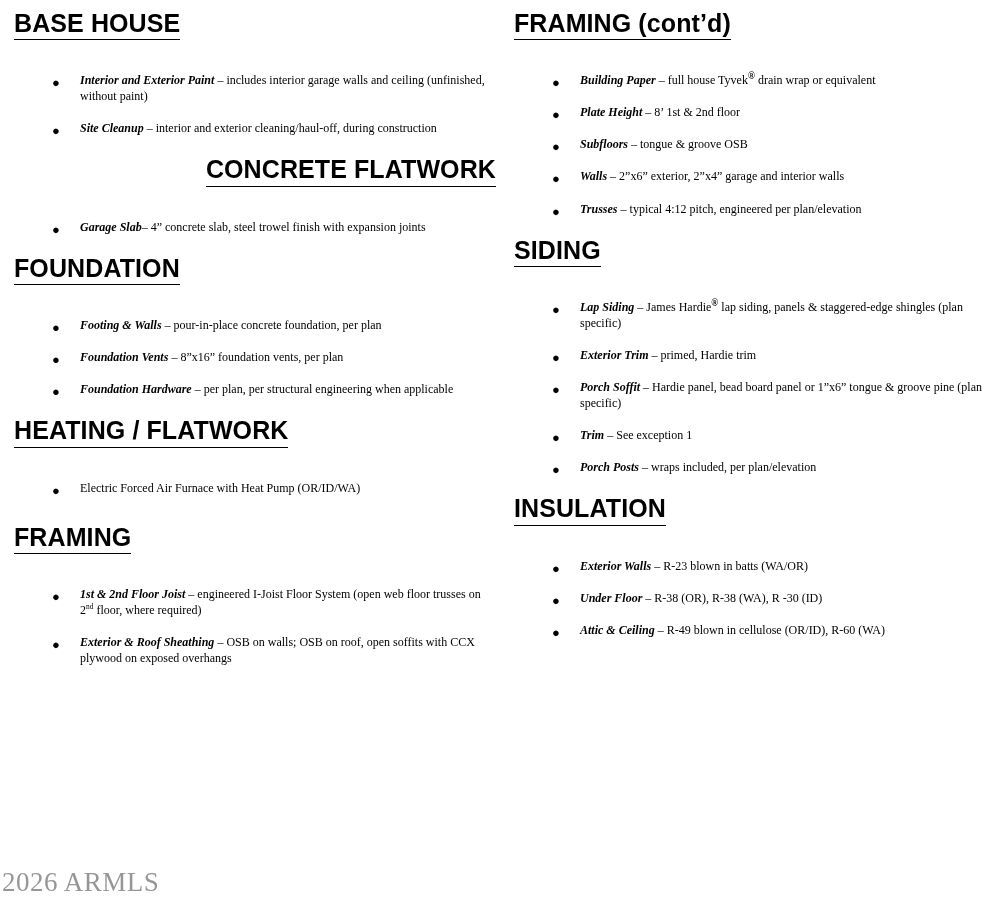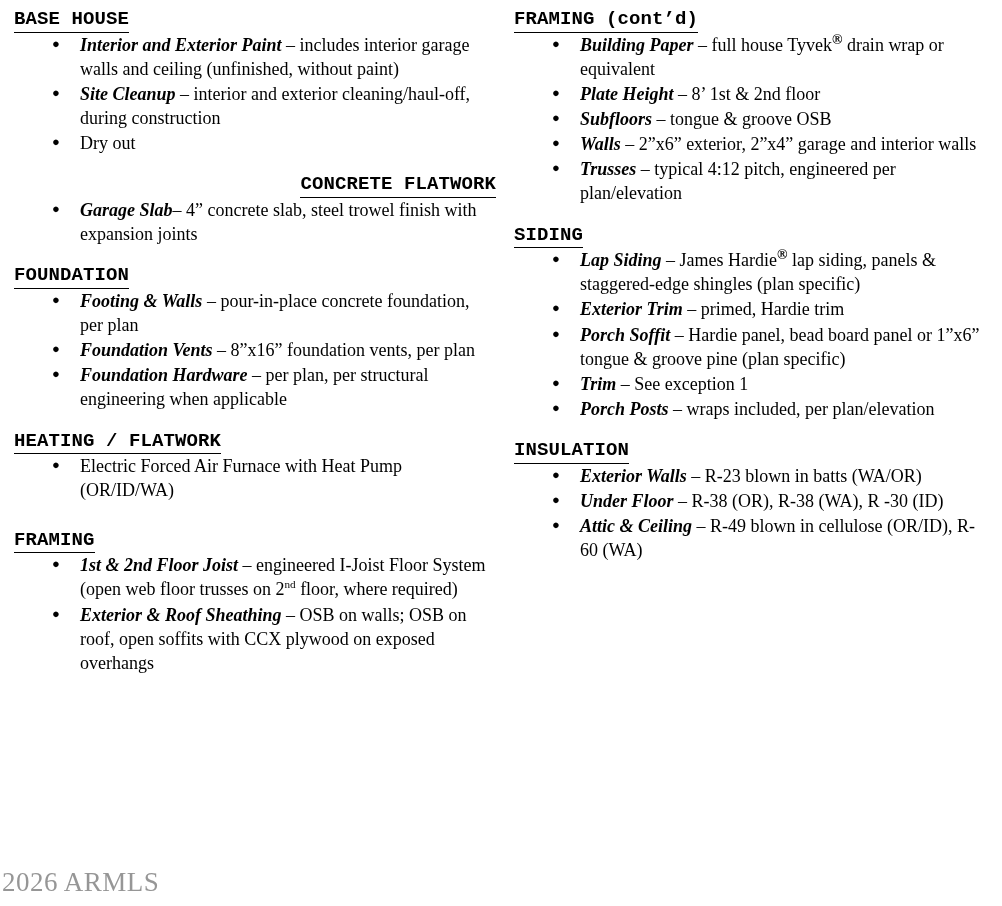--- a/index.html
+++ b/index.html
@@ -43,11 +43,11 @@
     margin-bottom: 2px;
   }
   h2.section-title {
-    font-family: Liberation Mono, monospace;
-    font-size: 19px;
+    font-family: Liberation Sans, sans-serif;
+    font-size: 25px;
     font-weight: bold;
     letter-spacing: 0.1px;
-    margin: 0 0 0 0;
+    margin: 0 0 16px 0;
     padding: 0;
     display: inline-block;
     border-bottom: 1.6px solid #000;

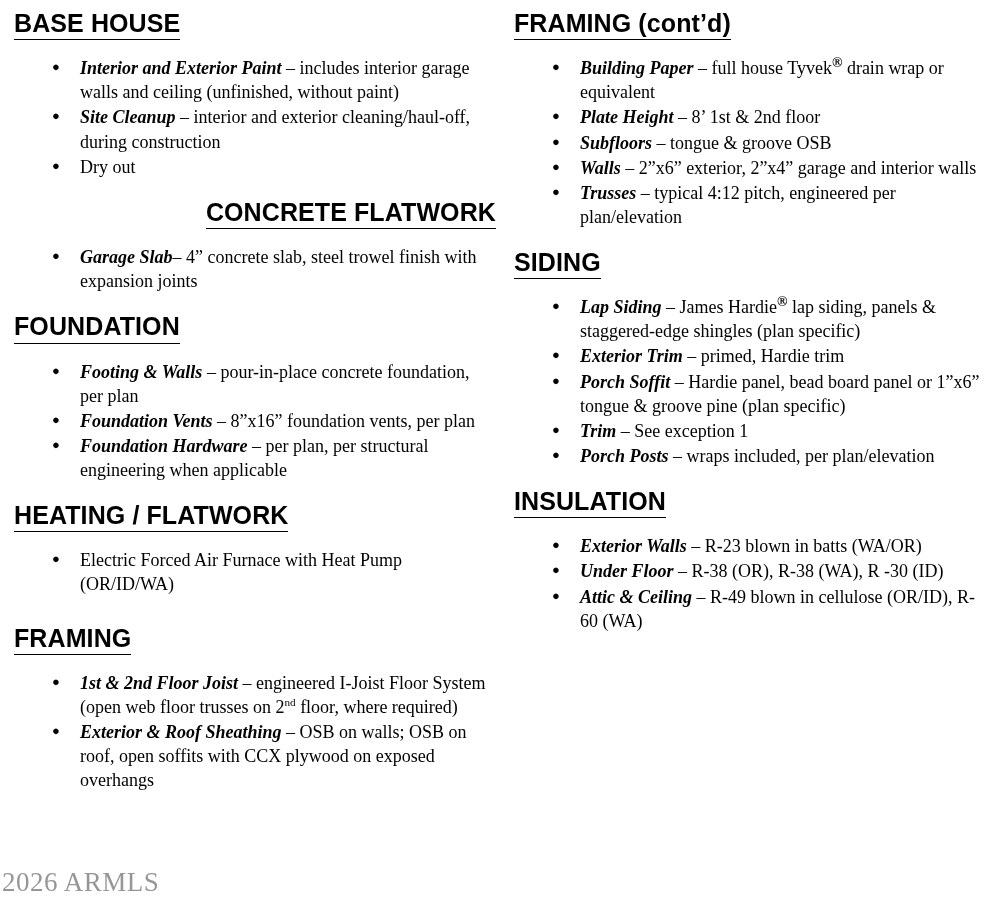--- a/index.html
+++ b/index.html
@@ -63,9 +63,9 @@
   }
   ul.items li {
     position: relative;
-    font-size: 18px;
+    font-size: 12px;
     line-height: 1.34;
-    margin: 0 0 1px 0;
+    margin: 16px 0 1px 0;
     padding-left: 30px;
     text-indent: 0;
   }

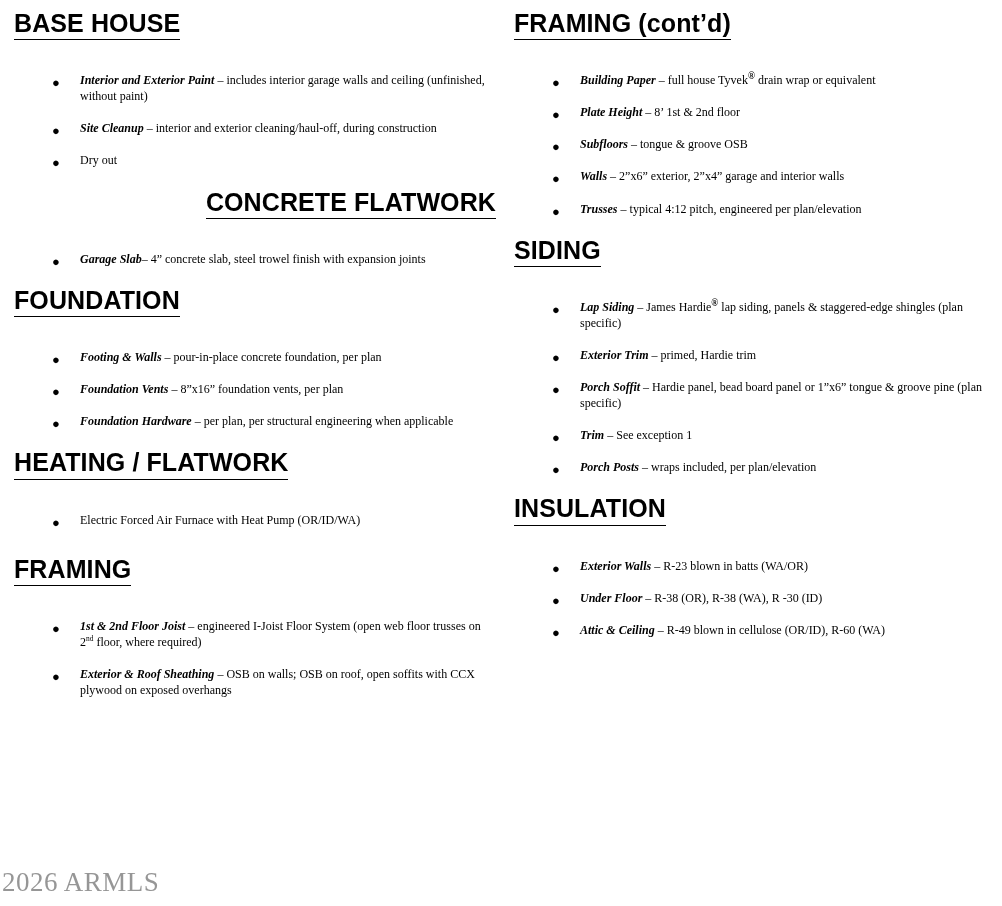--- a/index.html
+++ b/index.html
@@ -133,9 +133,6 @@
           <li>
             <span class="lbl">Site Cleanup</span><span class="dash"> </span><span class="dash">–</span><span class="dash"> interior and exterior cleaning/haul-off, during construction</span>
           </li>
-          <li>
-            <span class="dash">Dry out</span>
-          </li>
         </ul>
       </div>
 

